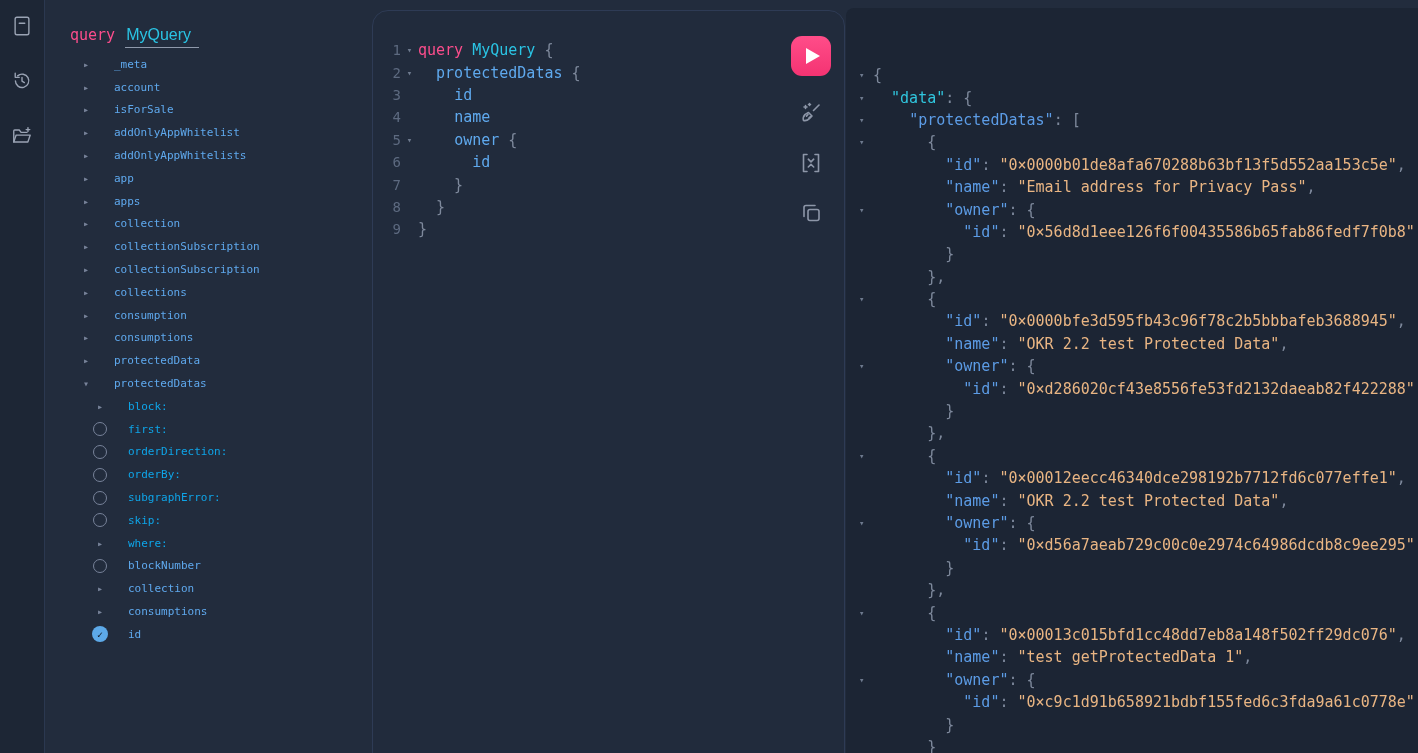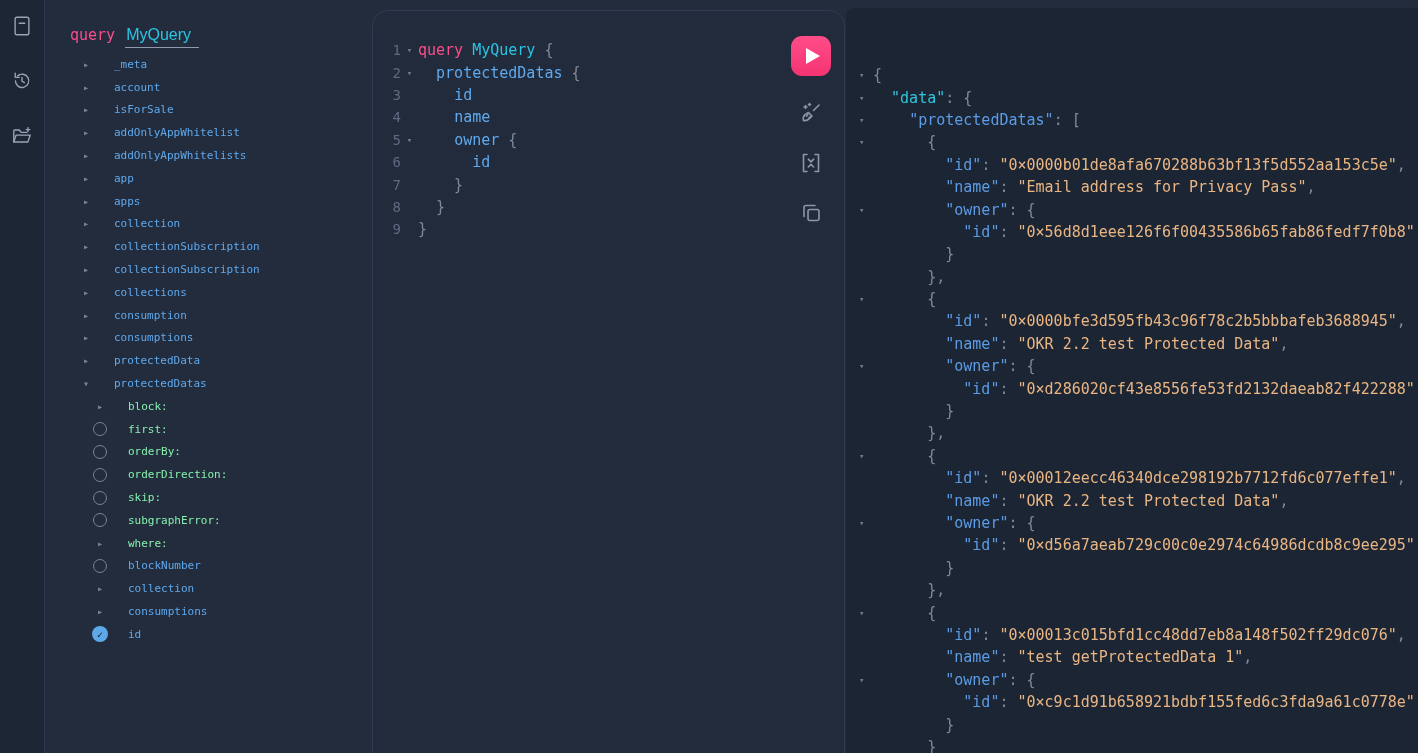--- a/index.html
+++ b/index.html
@@ -48,7 +48,7 @@
   }
   .tlabel { font-size:11px; margin-left:18px; white-space:pre; }
   .tlabel.field { color:#5fa9ee; }
-  .tlabel.arg { color:#86efac; }
+  .tlabel.arg { color:#0ea5e9; }
 
   
   .editor-card {

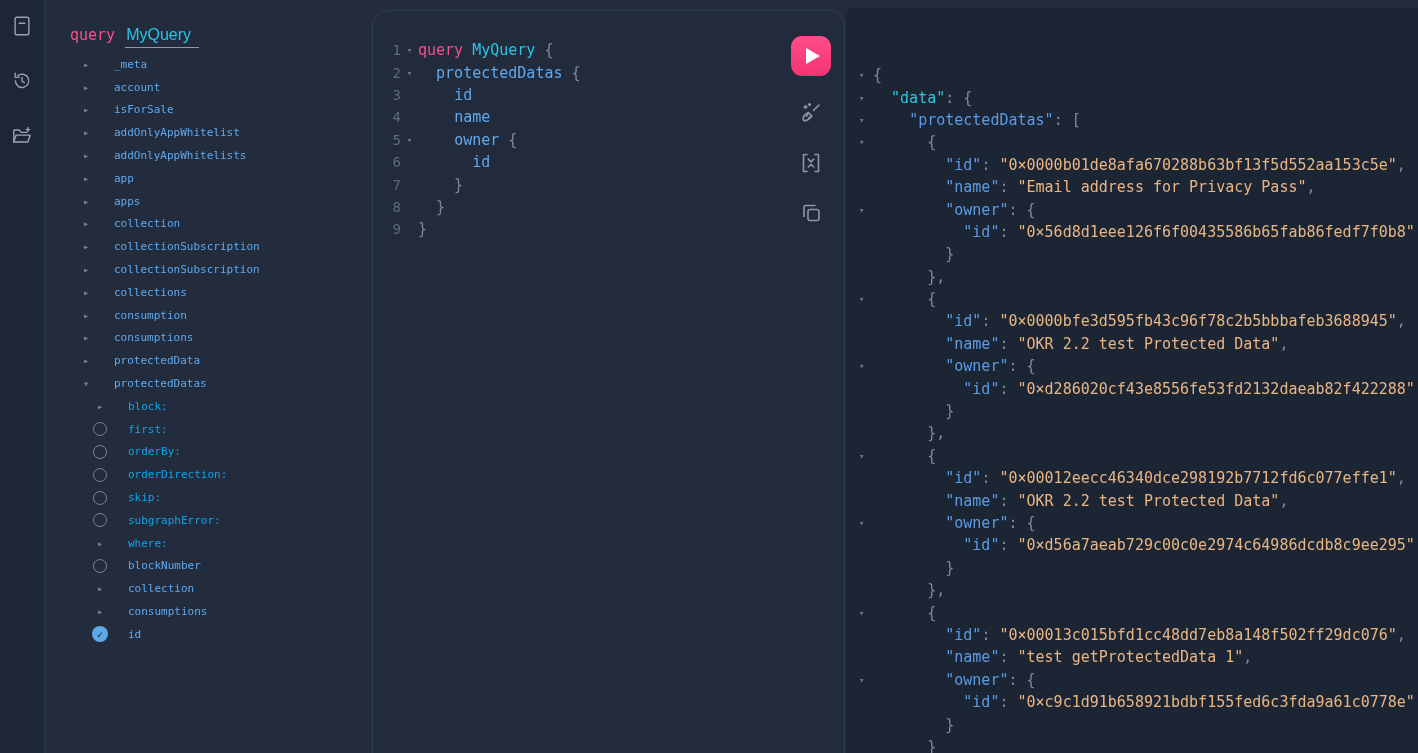--- a/index.html
+++ b/index.html
@@ -197,11 +197,11 @@
       </div>
       <div class="trow depth1">
         <span class="ctl radio" style="display: flex; align-items: center; justify-content: center;"></span>
+        <span class="tlabel arg">orderDirection:</span>
+      </div>
+      <div class="trow depth1">
+        <span class="ctl radio" style="display: flex; align-items: center; justify-content: center;"></span>
         <span class="tlabel arg">orderBy:</span>
-      </div>
-      <div class="trow depth1">
-        <span class="ctl radio" style="display: flex; align-items: center; justify-content: center;"></span>
-        <span class="tlabel arg">orderDirection:</span>
       </div>
       <div class="trow depth1">
         <span class="ctl radio" style="display: flex; align-items: center; justify-content: center;"></span>

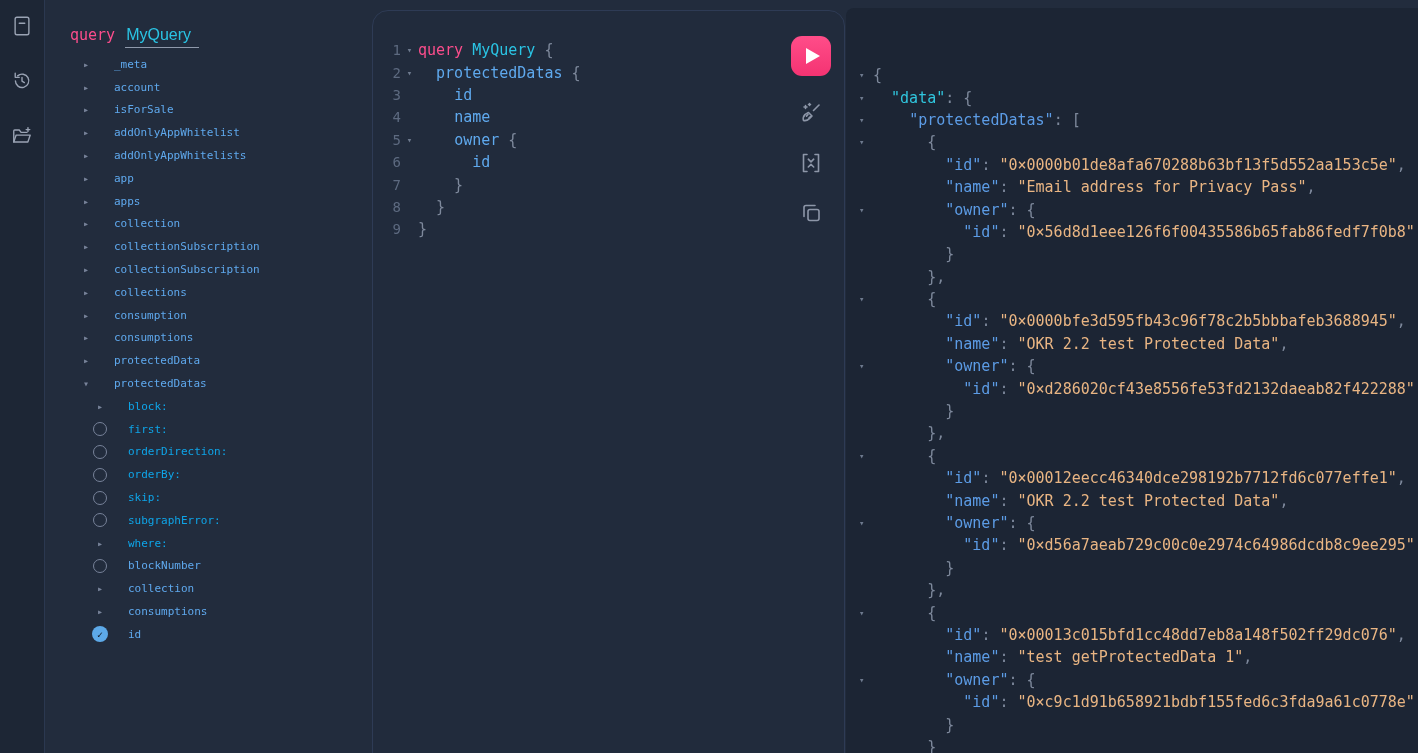--- a/index.html
+++ b/index.html
@@ -205,11 +205,11 @@
       </div>
       <div class="trow depth1">
         <span class="ctl radio" style="display: flex; align-items: center; justify-content: center;"></span>
+        <span class="tlabel arg">subgraphError:</span>
+      </div>
+      <div class="trow depth1">
+        <span class="ctl radio" style="display: flex; align-items: center; justify-content: center;"></span>
         <span class="tlabel arg">skip:</span>
-      </div>
-      <div class="trow depth1">
-        <span class="ctl radio" style="display: flex; align-items: center; justify-content: center;"></span>
-        <span class="tlabel arg">subgraphError:</span>
       </div>
       <div class="trow depth1">
         <span class="ctl caret" style="display: flex; align-items: center; justify-content: center;">▸</span>

